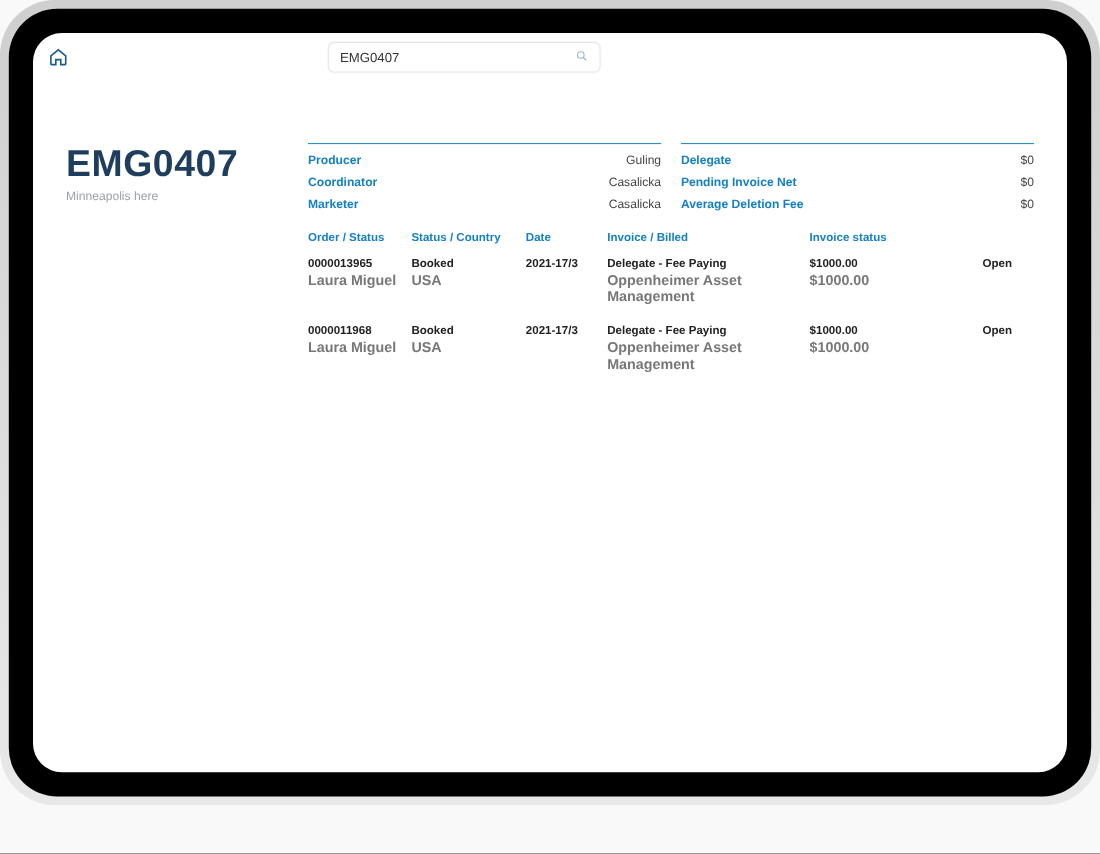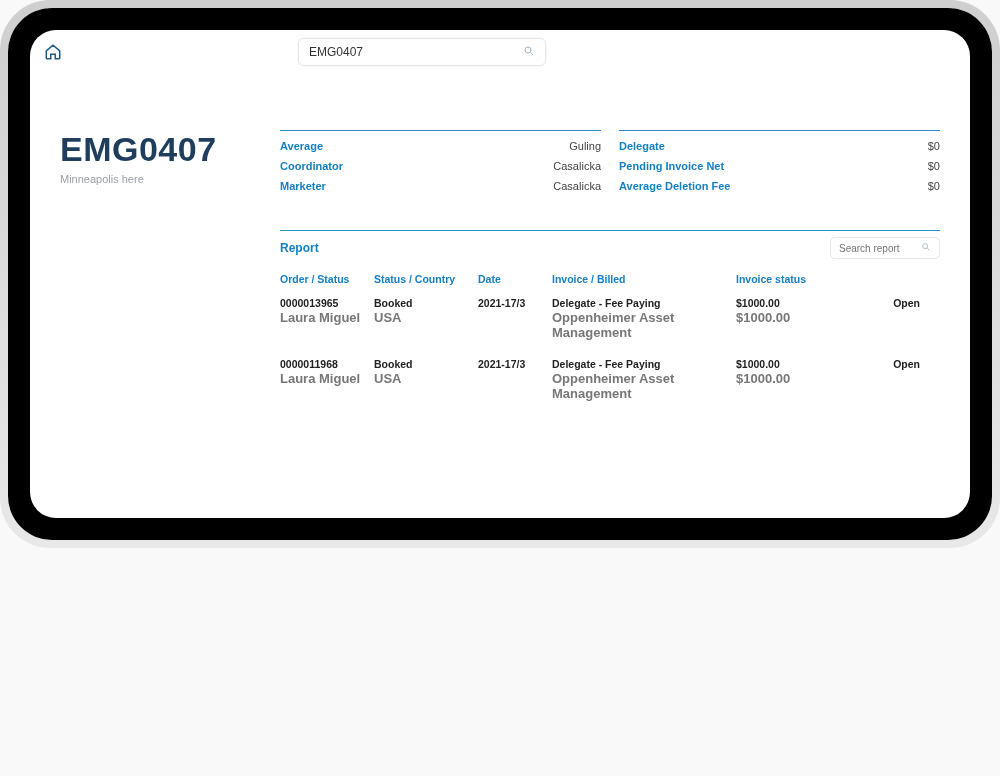--- a/index.html
+++ b/index.html
@@ -13,7 +13,7 @@
   }
   .device-frame {
     width: 1000px;
-    height: 548px;
+    height: 732px;
     background: linear-gradient(#cfcfcf,#e8e8e8);
     border-radius: 50px;
     padding: 8px;

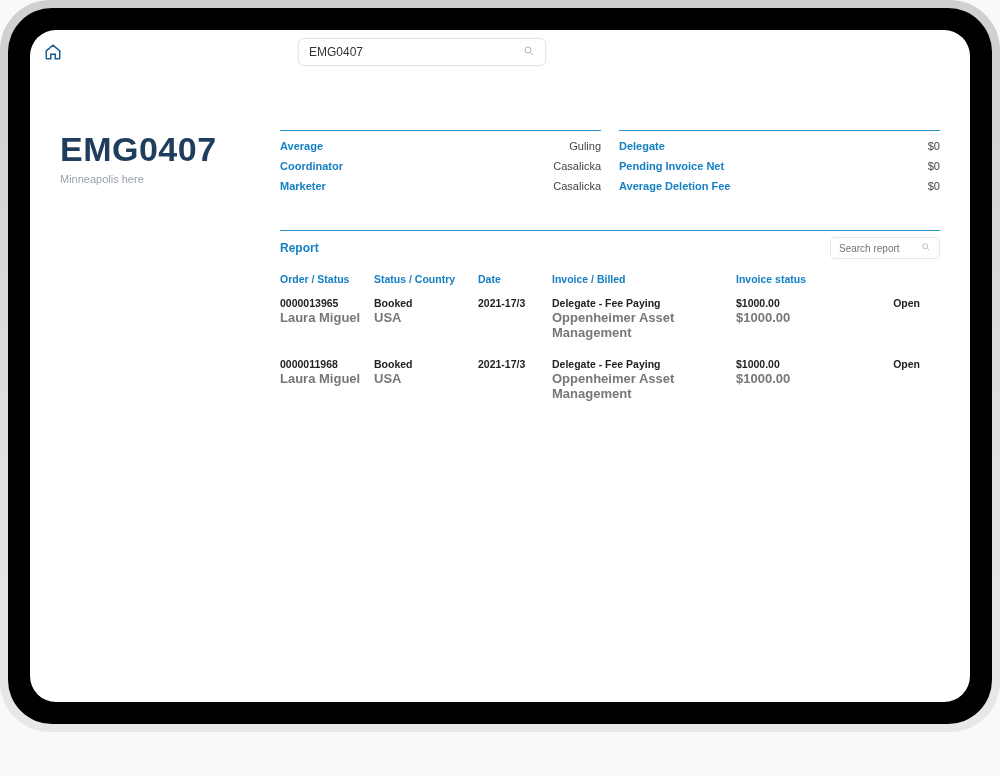--- a/index.html
+++ b/index.html
@@ -180,7 +180,7 @@
 
           <div class="sumcol">
             <div class="sumrow">
-              <span class="label">Average</span>
+              <span class="label">Producer</span>
               <span class="value">Guling</span>
             </div>
             <div class="sumrow">

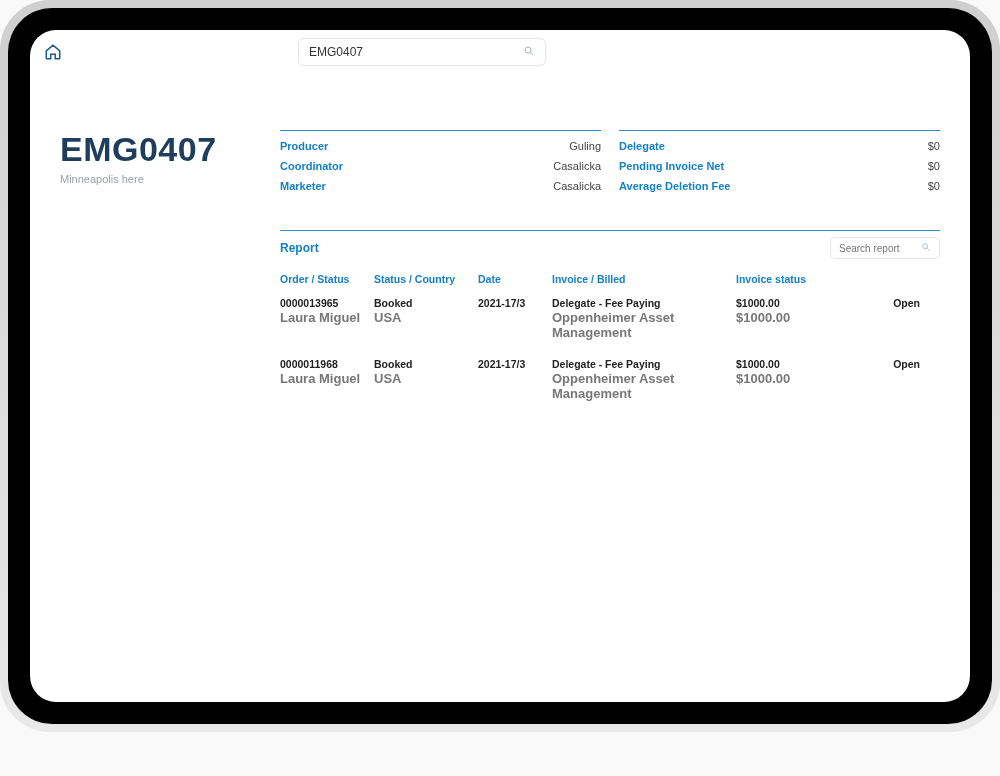--- a/index.html
+++ b/index.html
@@ -209,18 +209,6 @@
           </div>
         </div>
 
-        <div class="report-hdr">
-          <span class="report-title">Report</span>
-          <div class="report-search">
-            <input placeholder="Search report" style="">
-            <span class="search-glyph">
-              <svg viewBox="0 0 24 24" width="10" height="10" fill="none" stroke="currentColor" stroke-width="2">
-                    <circle cx="10" cy="10" r="6"></circle>
-                    <line x1="20" y1="20" x2="15" y2="15"></line>
-                  </svg>
-            </span>
-          </div>
-        </div>
 
         <div class="table">
           <div class="thead">

